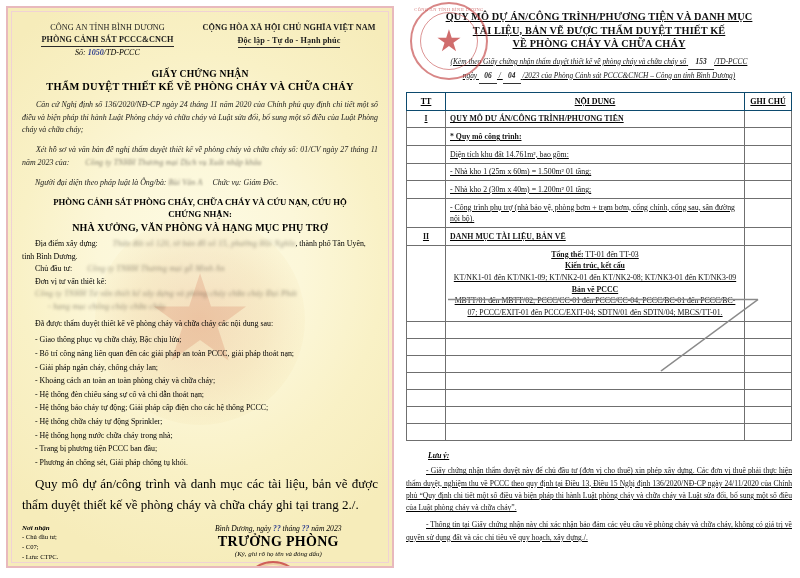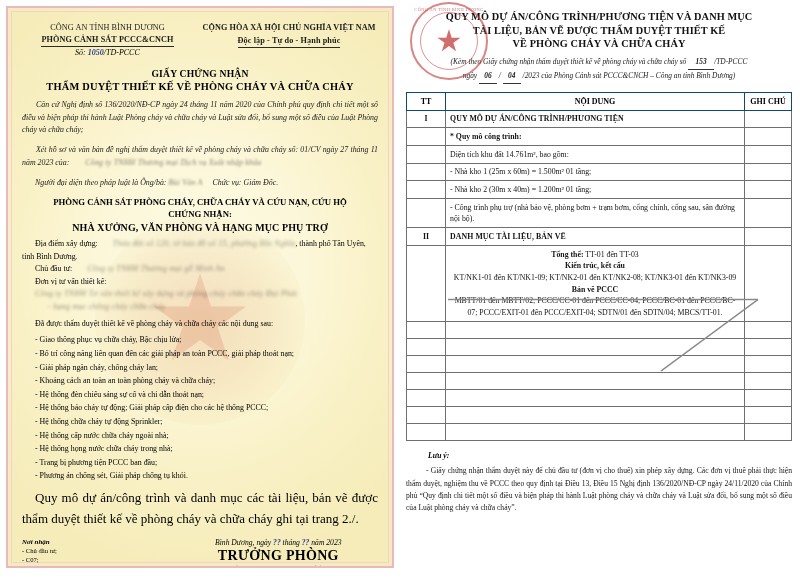--- a/index.html
+++ b/index.html
@@ -113,7 +113,7 @@
   
   .right-doc{
     position:relative;width:400px;height:578px;background:#fff;
-    box-sizing:border-box;padding:4px 8px 0 6px;
+    box-sizing:border-box;padding:4px 8px 0 6px;text-decoration:underline;
   }
   .r-head{position:relative;text-align:center;padding-top:6px;}
   .r-title{font-size:10.3px;font-weight:bold;line-height:1.32;letter-spacing:.1px;color:#111;}

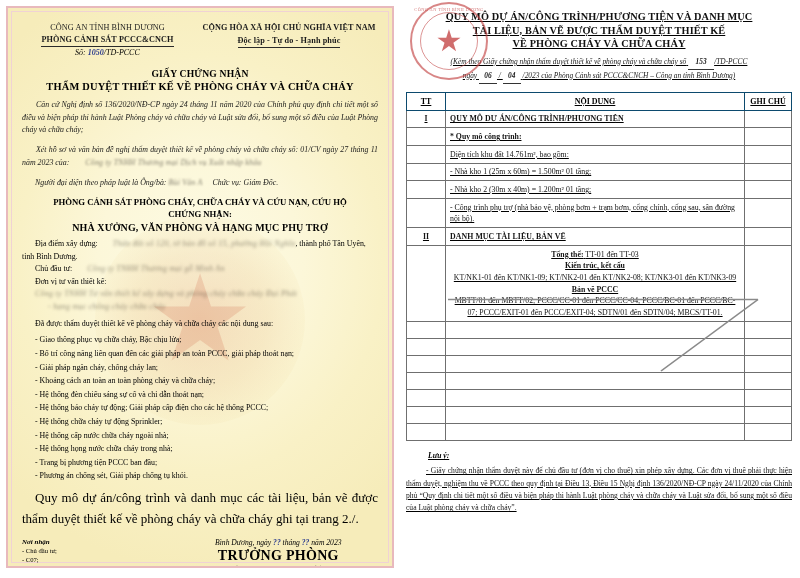--- a/index.html
+++ b/index.html
@@ -239,7 +239,6 @@
           <div class="bullet">- Hệ thống đèn chiếu sáng sự cố và chỉ dẫn thoát nạn;</div>
           <div class="bullet">- Hệ thống báo cháy tự động; Giải pháp cấp điện cho các hệ thống PCCC;</div>
           <div class="bullet">- Hệ thống chữa cháy tự động Sprinkler;</div>
-          <div class="bullet">- Hệ thống cấp nước chữa cháy ngoài nhà;</div>
           <div class="bullet">- Hệ thống họng nước chữa cháy trong nhà;</div>
           <div class="bullet">- Trang bị phương tiện PCCC ban đầu;</div>
           <div class="bullet">- Phương án chống sét, Giải pháp chống tụ khói.</div>

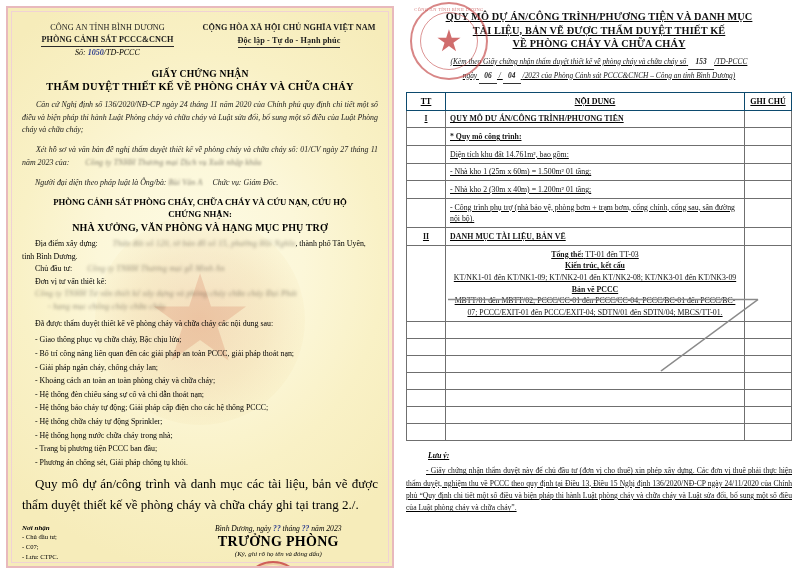--- a/index.html
+++ b/index.html
@@ -398,6 +398,7 @@
 
     <div class="note-head">Lưu ý:</div>
     <div class="note-p ind">- Giấy chứng nhận thẩm duyệt này để chủ đầu tư (đơn vị cho thuê) xin phép xây dựng. Các đơn vị thuê phải thực hiện thẩm duyệt, nghiệm thu về PCCC theo quy định tại Điều 13, Điều 15 Nghị định 136/2020/NĐ-CP ngày 24/11/2020 của Chính phủ “Quy định chi tiết một số điều và biện pháp thi hành Luật phòng cháy và chữa cháy và Luật sửa đổi, bổ sung một số điều của Luật phòng cháy và chữa cháy”.</div>
+    <div class="note-p ind">- Thông tin tại Giấy chứng nhận này chỉ xác nhận bảo đảm các yêu cầu về phòng cháy và chữa cháy, không có giá trị về quyền sử dụng đất và các chỉ tiêu về quy hoạch, xây dựng./.</div>
   </div>
 
 </div>

